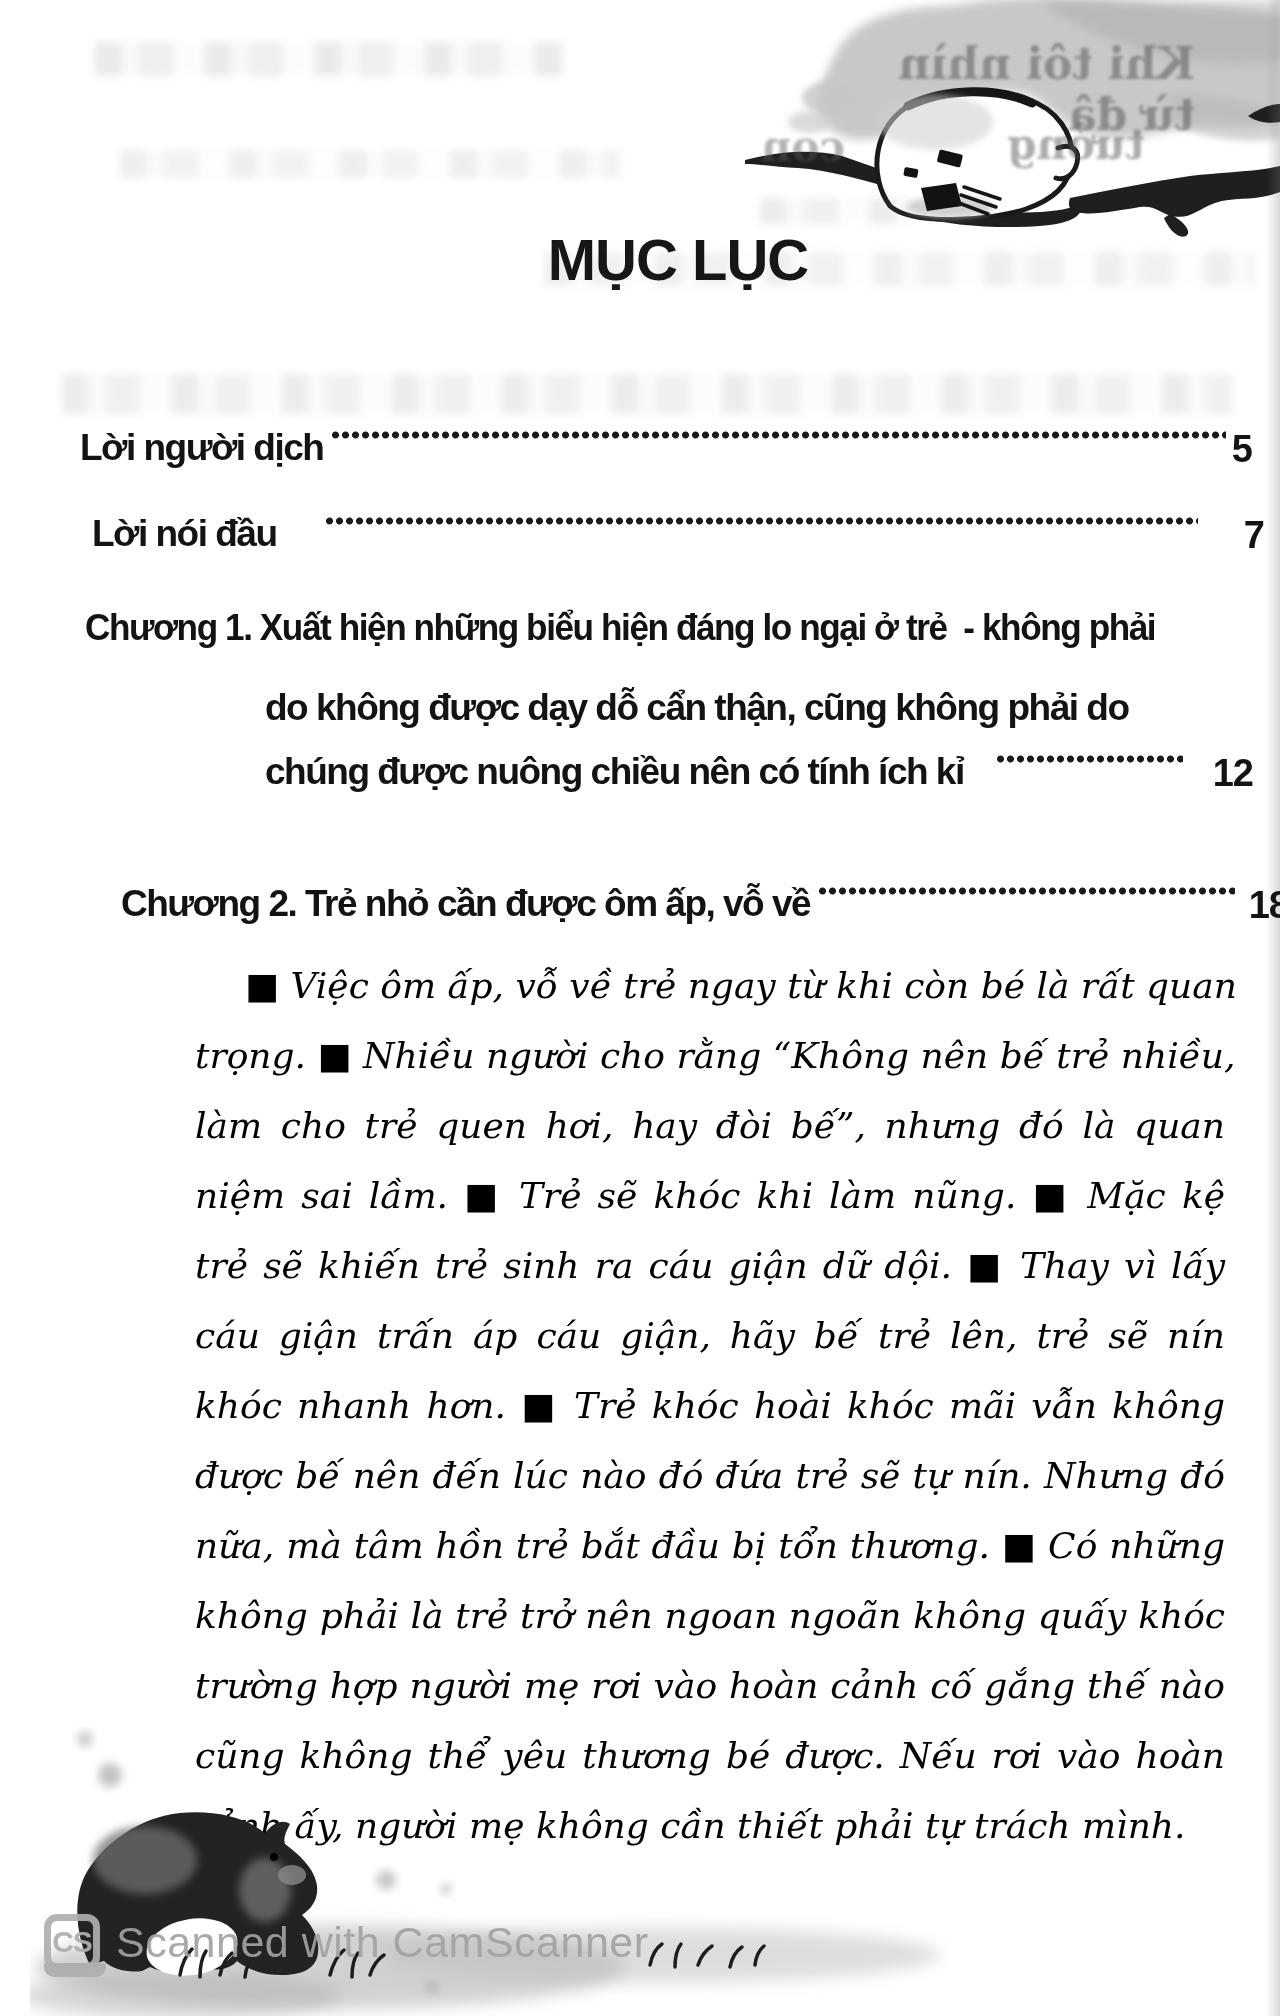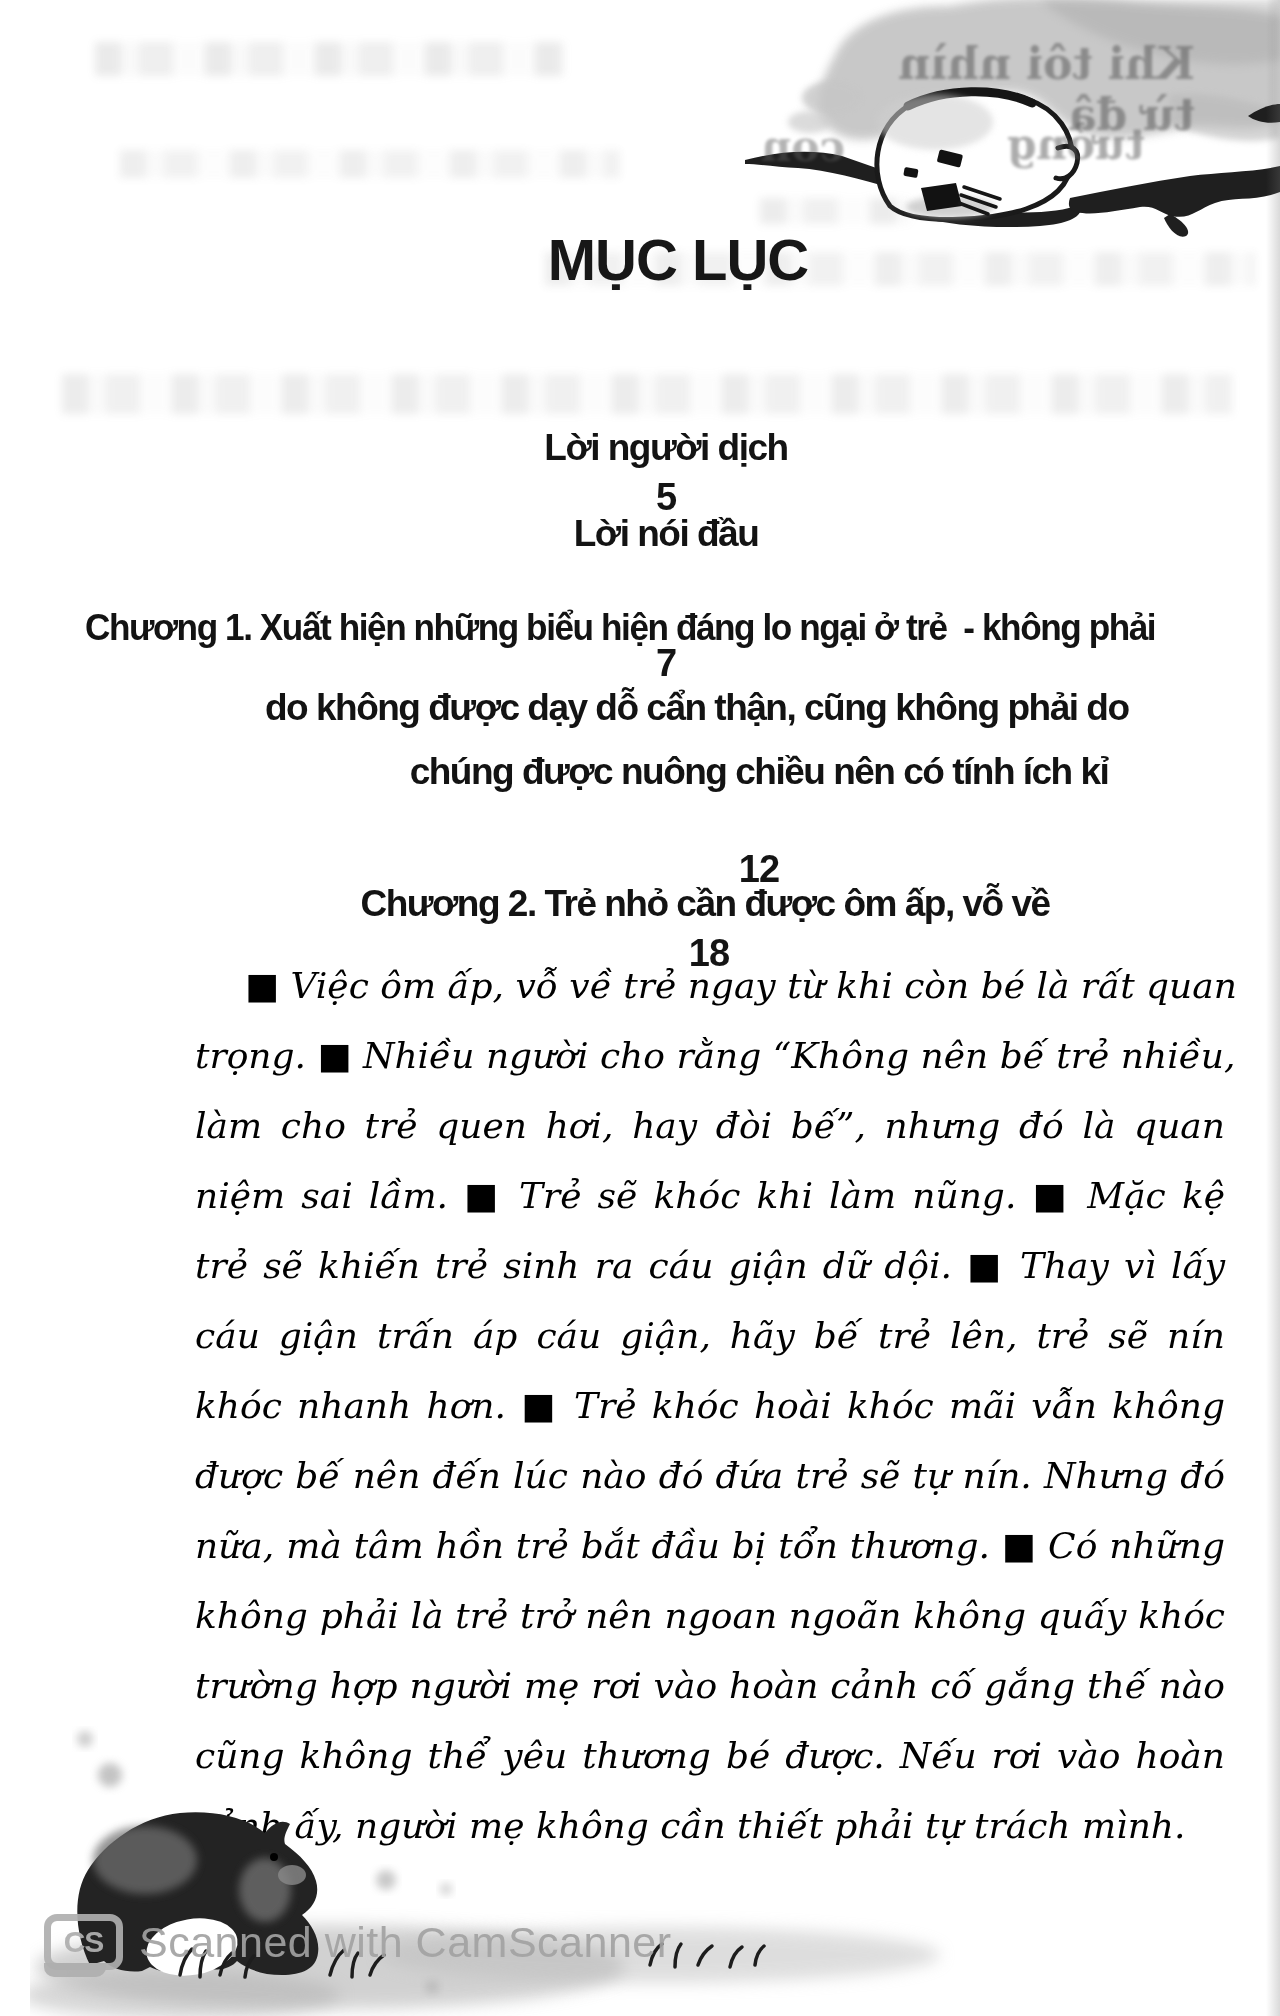--- a/index.html
+++ b/index.html
@@ -16,7 +16,7 @@
   .title{position:absolute;top:226px;left:0;width:1356px;text-align:center;
          font-size:58px;font-weight:700;letter-spacing:-1px;color:#171717;}
   
-  .toc-row{position:absolute;display:flex;align-items:center;flex-direction:column;}
+  .toc-row{position:absolute;display:flex;align-items:flex-start;}
   .toc-head{font-size:37px;font-weight:700;letter-spacing:-1.5px;line-height:1.1;
             color:#131313;white-space:pre;}
   .leader{flex:1;height:12px;margin:0 6px 7px 8px;

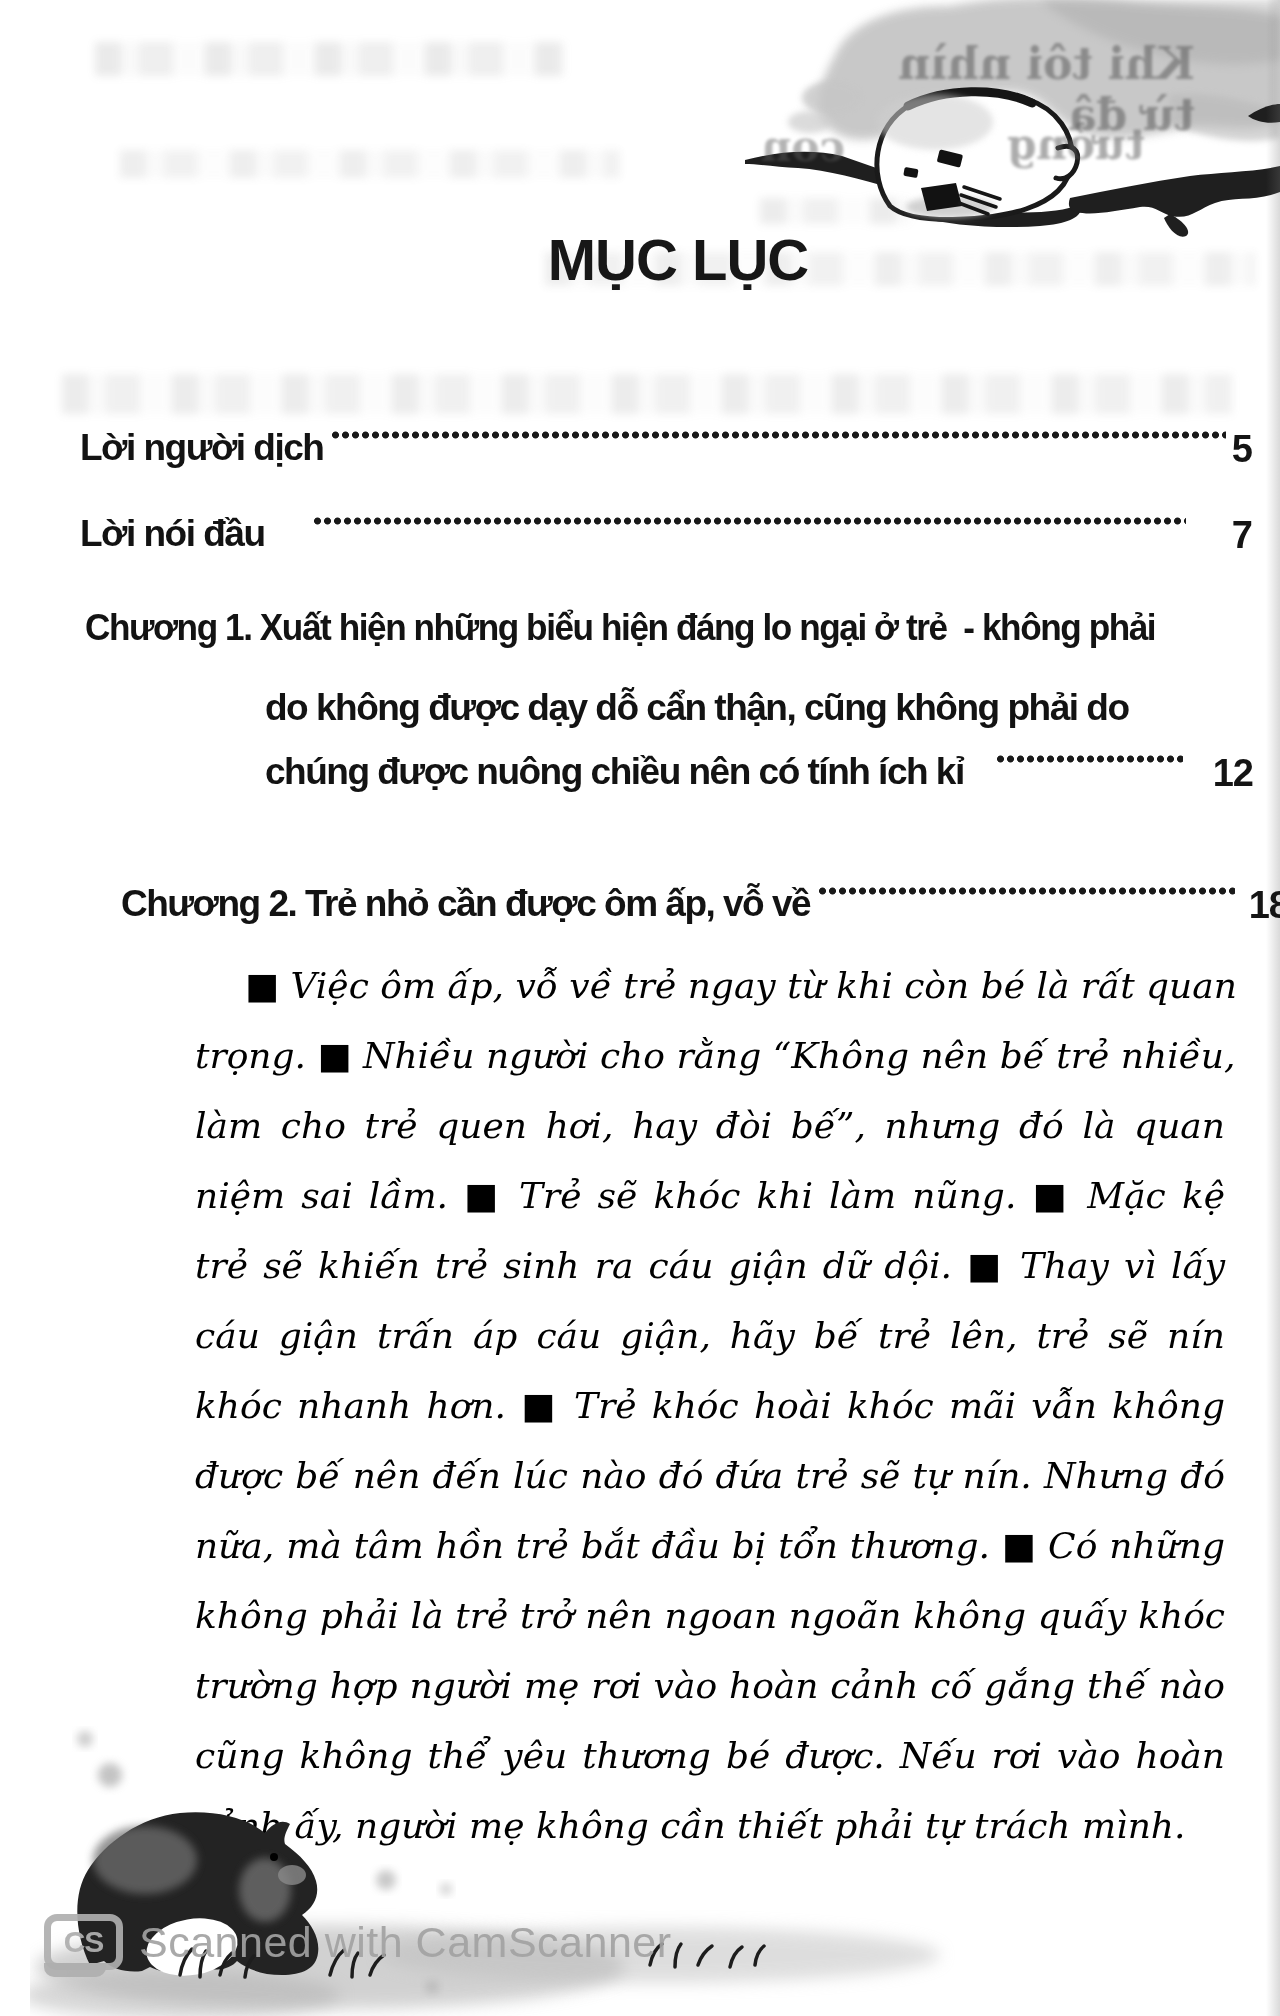--- a/index.html
+++ b/index.html
@@ -112,7 +112,7 @@
     <span class="pagenum">5</span>
   </div>
 
-  <div class="toc-row" style="left:80px;top:514px;width:1172px;gap:40px;">
+  <div class="toc-row" style="left:92px;top:514px;width:1172px;gap:40px;">
     <span class="toc-head">Lời nói đầu</span>
     <span class="leader"></span>
     <span class="pagenum">7</span>

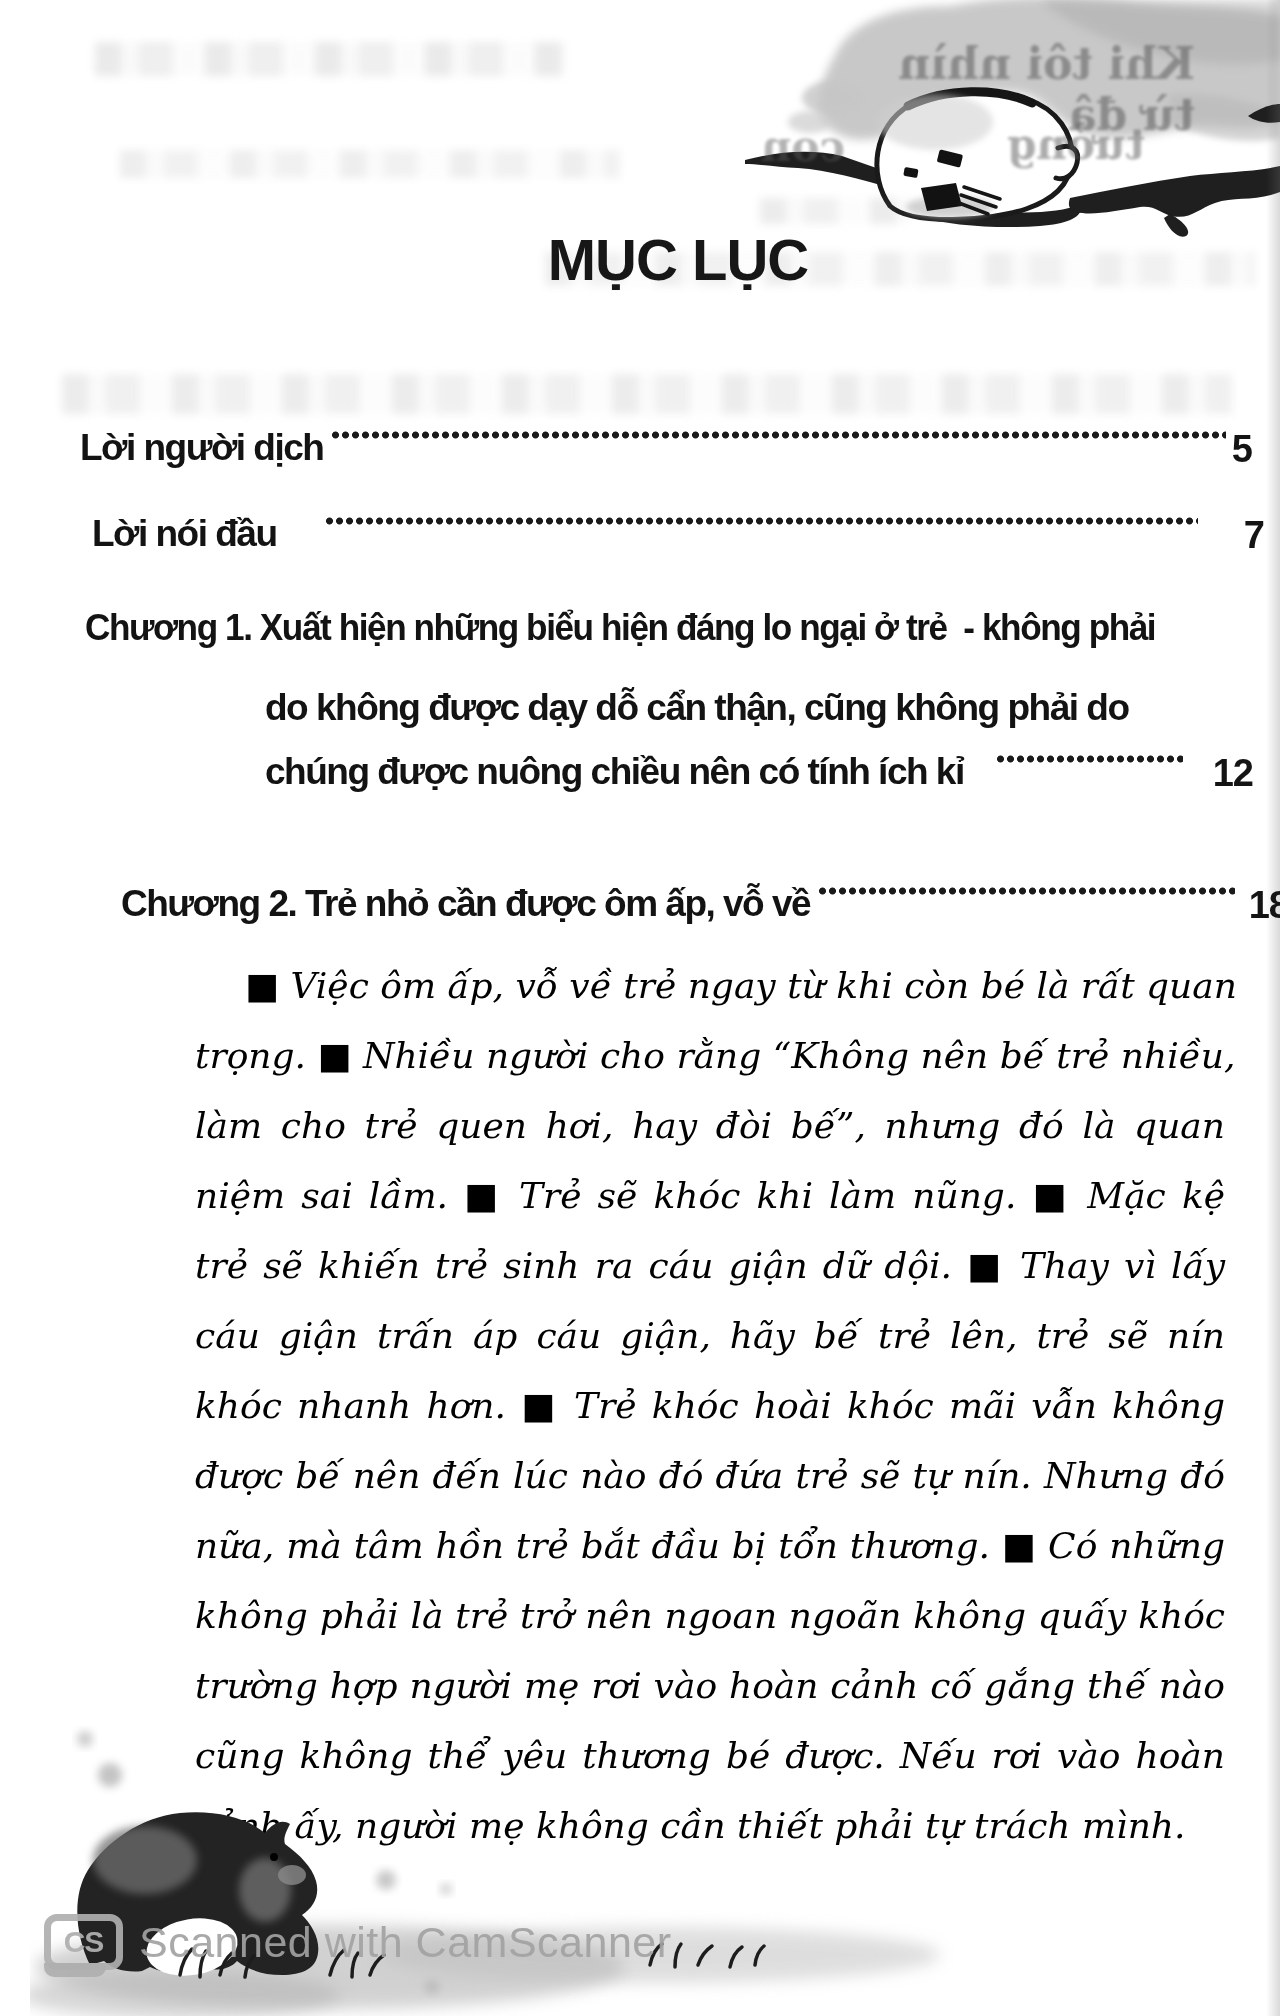--- a/index.html
+++ b/index.html
@@ -34,7 +34,7 @@
   .illus{position:absolute;pointer-events:none;}
   
   .watermark{position:absolute;left:44px;top:1914px;display:flex;align-items:center;gap:16px;z-index:9;}
-  .cs-badge{position:relative;width:79px;height:56px;border:7px solid rgba(175,175,175,.92);
+  .cs-badge{position:relative;width:56px;height:56px;border:7px solid rgba(175,175,175,.92);
             border-radius:13px;box-sizing:border-box;display:flex;align-items:center;justify-content:center;text-align:center;}
   .cs-badge span{font-size:30px;font-weight:700;color:rgba(175,175,175,.95);letter-spacing:-1px;}
   .cs-tab{position:absolute;left:-7px;bottom:-14px;width:62px;height:14px;

